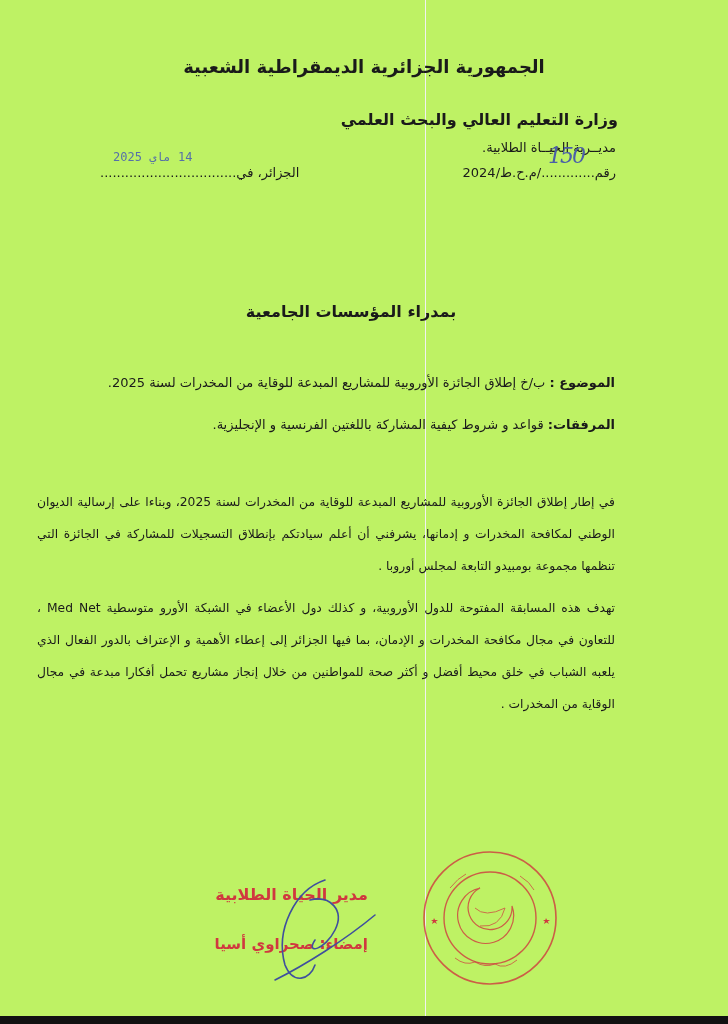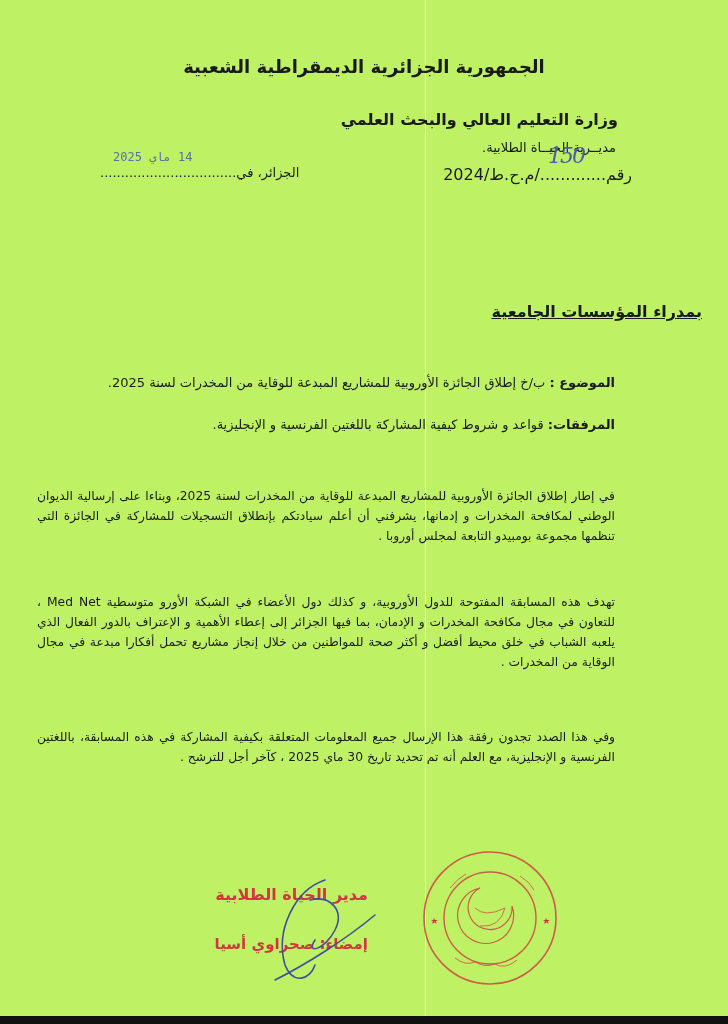--- a/index.html
+++ b/index.html
@@ -17,7 +17,7 @@
     .title { top: 56px; left: 0; width: 728px; text-align: center; font-size: 18px; font-weight: bold; }
     .ministry { top: 110px; right: 110px; font-size: 16px; font-weight: bold; }
     .directorate { top: 140px; right: 112px; font-size: 13px; }
-    .ref-line { top: 165px; right: 96px; font-size: 16px; }
+    .ref-line { top: 165px; right: 112px; font-size: 13px; }
     .ref-num { color: #4a5fa8; font-family: "DejaVu Serif", serif; font-style: italic; font-size: 22px; position: absolute; top: 143px; left: 548px; letter-spacing: -2px;}
     .place-line { top: 165px; left: 100px; font-size: 13px; }
     .stamp-date { position: absolute; top: 150px; left: 113px; color: #5670a8; font-size: 12px; font-family: "DejaVu Sans Mono", monospace; direction: rtl; }

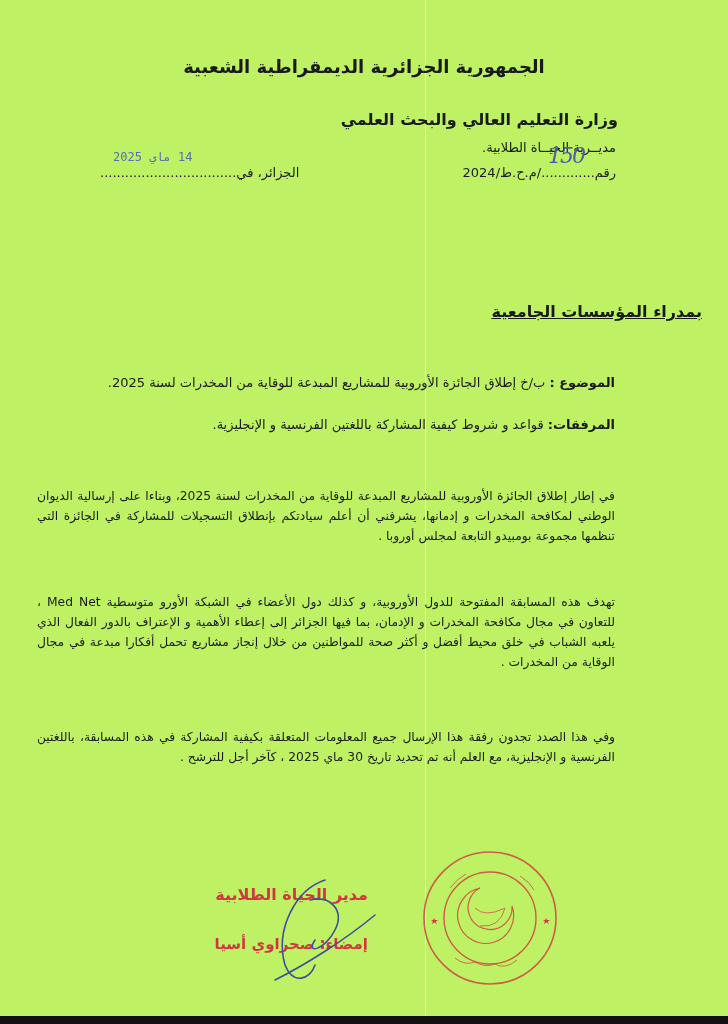--- a/index.html
+++ b/index.html
@@ -22,7 +22,7 @@
     .place-line { top: 165px; left: 100px; font-size: 13px; }
     .stamp-date { position: absolute; top: 150px; left: 113px; color: #5670a8; font-size: 12px; font-family: "DejaVu Sans Mono", monospace; direction: rtl; }
     .addr1 { top: 272px; left: 0; width: 728px; text-align: center; font-size: 16px; font-weight: bold; }
-    .addr2 { top: 302px; left: 0; width: 702px; text-align: right; font-size: 16px; font-weight: bold; text-decoration: underline; }
+    .addr2 { top: 302px; left: 0; width: 702px; text-align: center; font-size: 16px; font-weight: bold; }
     .subject { top: 375px; right: 113px; font-size: 13px; }
     .attach { top: 417px; right: 113px; font-size: 13px; }
     .label-bold { font-weight: bold; }

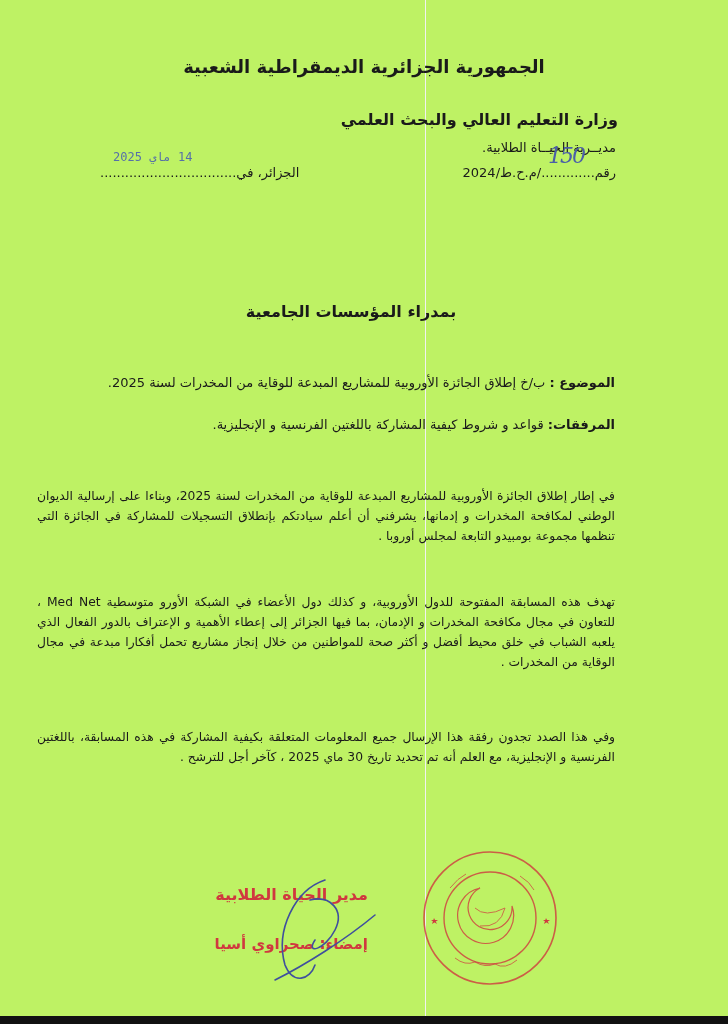--- a/index.html
+++ b/index.html
@@ -26,7 +26,7 @@
     .subject { top: 375px; right: 113px; font-size: 13px; }
     .attach { top: 417px; right: 113px; font-size: 13px; }
     .label-bold { font-weight: bold; }
-    .para { position: absolute; direction: rtl; right: 113px; width: 578px; font-size: 12.3px; line-height: 20px; text-align: justify; text-align-last: right; }
+    .para { position: absolute; direction: rtl; right: 113px; width: 578px; font-size: 12.3px; line-height: 32px; text-align: justify; text-align-last: right; }
     .p1 { top: 486px; text-indent: 0; }
     .p2 { top: 592px; }
     .p3 { top: 727px; }

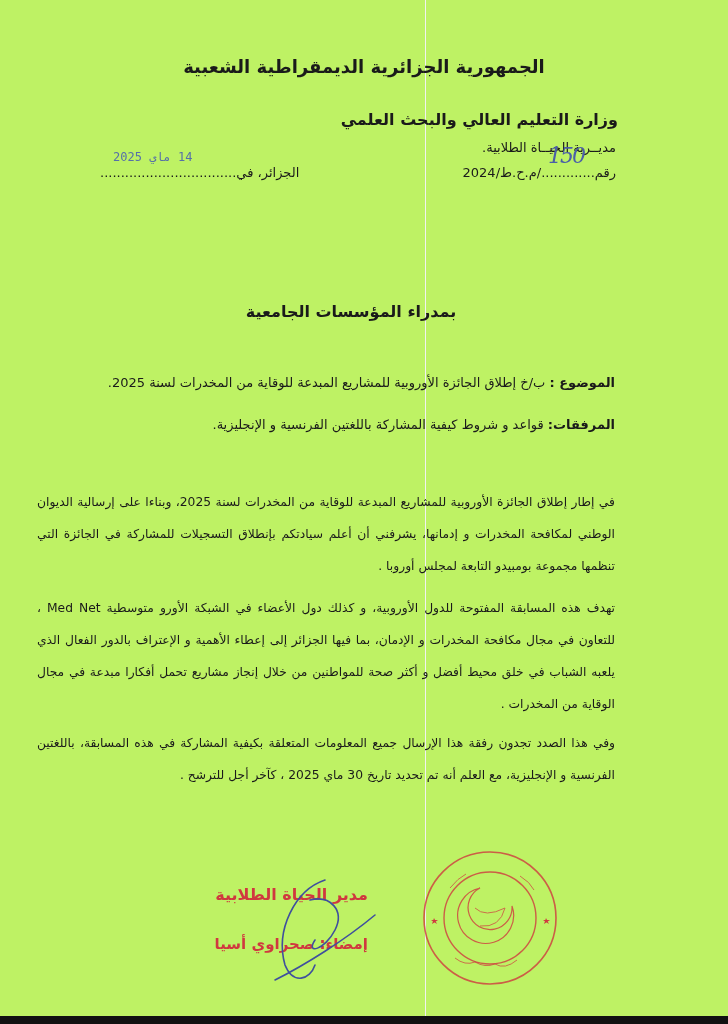--- a/index.html
+++ b/index.html
@@ -65,7 +65,6 @@
 
   <div class="para p1">في إطار إطلاق الجائزة الأوروبية للمشاريع المبدعة للوقاية من المخدرات لسنة 2025، وبناءا على إرسالية الديوان الوطني لمكافحة المخدرات و إدمانها، يشرفني أن أعلم سيادتكم بإنطلاق التسجيلات للمشاركة في الجائزة التي تنظمها مجموعة بومبيدو التابعة لمجلس أوروبا .</div>
   <div class="para p2">تهدف هذه المسابقة المفتوحة للدول الأوروبية، و كذلك دول الأعضاء في الشبكة الأورو متوسطية Med Net ، للتعاون في مجال مكافحة المخدرات و الإدمان، بما فيها الجزائر إلى إعطاء الأهمية و الإعتراف بالدور الفعال الذي يلعبه الشباب في خلق محيط أفضل و أكثر صحة للمواطنين من خلال إنجاز مشاريع تحمل أفكارا مبدعة في مجال الوقاية من المخدرات .</div>
-  <div class="para p3">وفي هذا الصدد تجدون رفقة هذا الإرسال جميع المعلومات المتعلقة بكيفية المشاركة في هذه المسابقة، باللغتين الفرنسية و الإنجليزية، مع العلم أنه تم تحديد تاريخ 30 ماي 2025 ، كآخر أجل للترشح .</div>
 
 
   <svg class="seal" viewBox="0 0 140 140">

